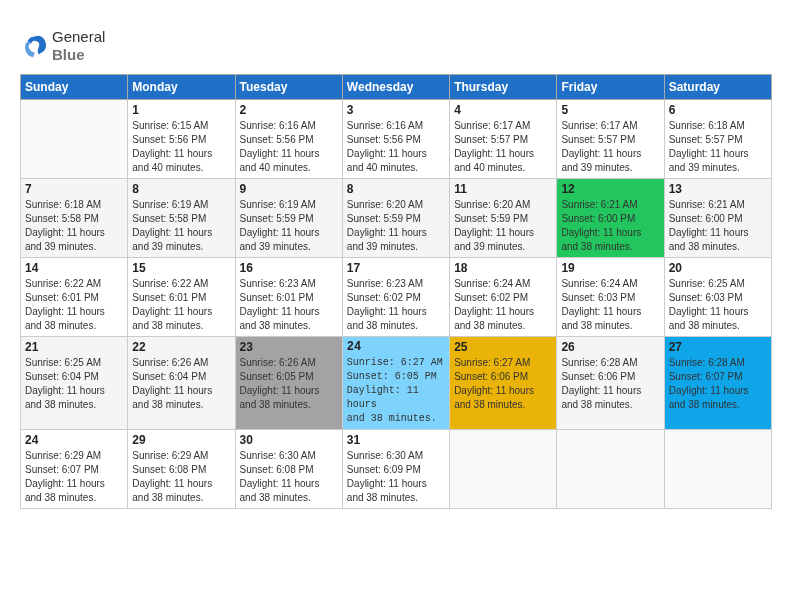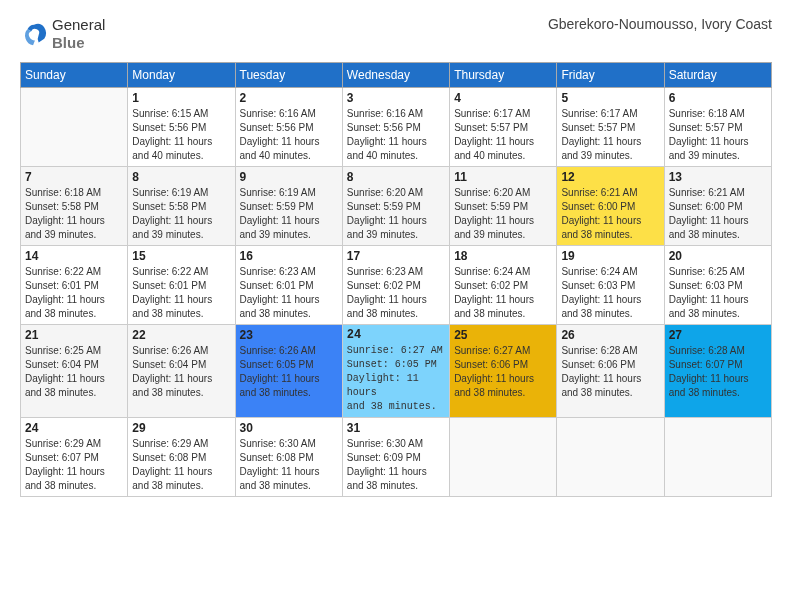--- a/index.html
+++ b/index.html
@@ -13,7 +13,7 @@
     .page {
       width: 792px;
       height: 612px;
-      padding: 16px 20px 10px 20px;
+      padding: 28px 20px 10px 20px;
     }
     .header {
       display: flex;

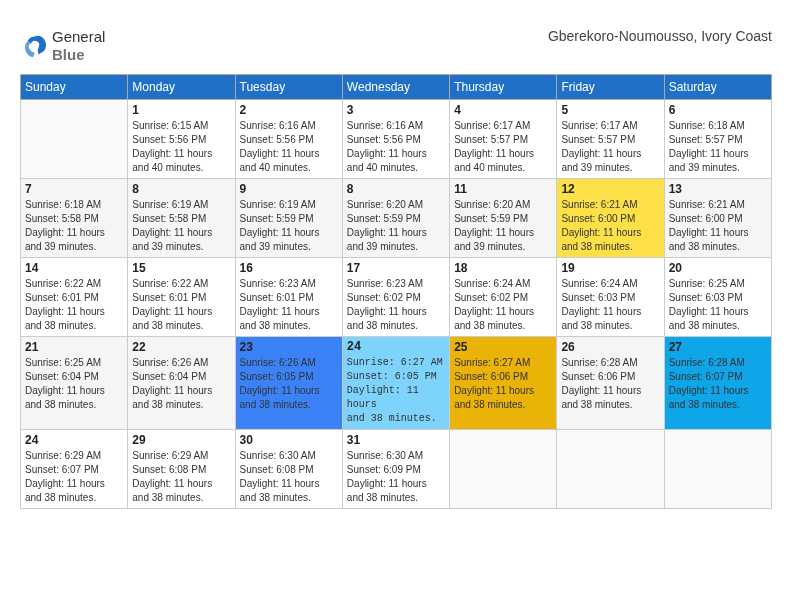--- a/index.html
+++ b/index.html
@@ -102,7 +102,6 @@
       </div>
     </div>
     <div class="title-block">
-      <div class="location">Gberekoro-Noumousso, Ivory Coast</div>
     </div>
   </div>
 

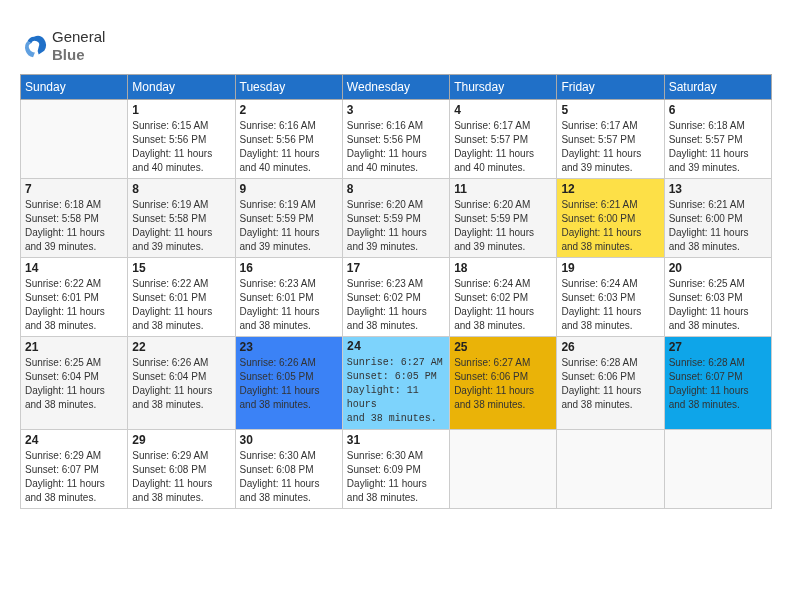--- a/index.html
+++ b/index.html
@@ -57,7 +57,7 @@
       background-color: #2070c8;
       color: #fff;
       font-size: 12px;
-      font-weight: normal;
+      font-weight: bold;
       padding: 5px 4px;
       border: 1px solid #aaa;
       text-align: left;

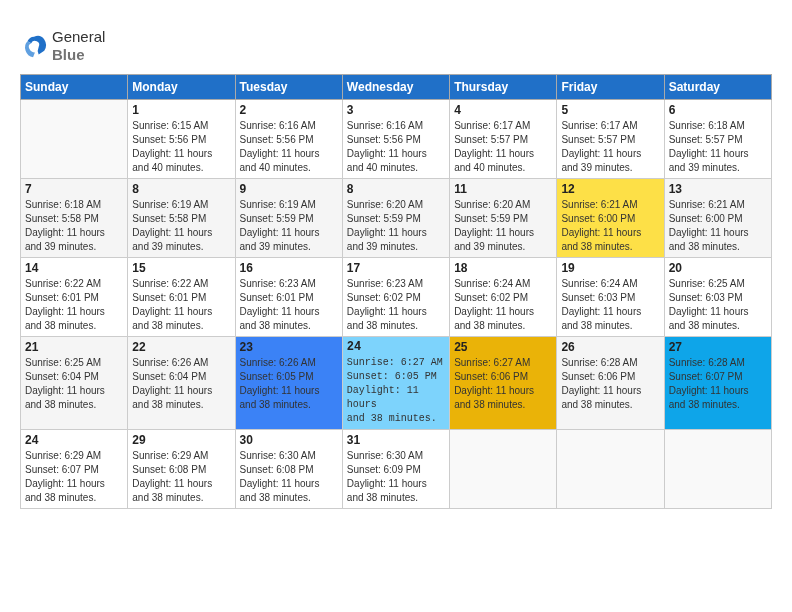--- a/index.html
+++ b/index.html
@@ -199,7 +199,7 @@
 Daylight: 11 hours
 and 39 minutes.</div>
           </td>
-          <td style="background: #fde047;">
+          <td style="background: #22c55e;">
             <div class="day-number">12</div>
             <div class="day-info" style="white-space: pre-line;">Sunrise: 6:21 AM
 Sunset: 6:00 PM

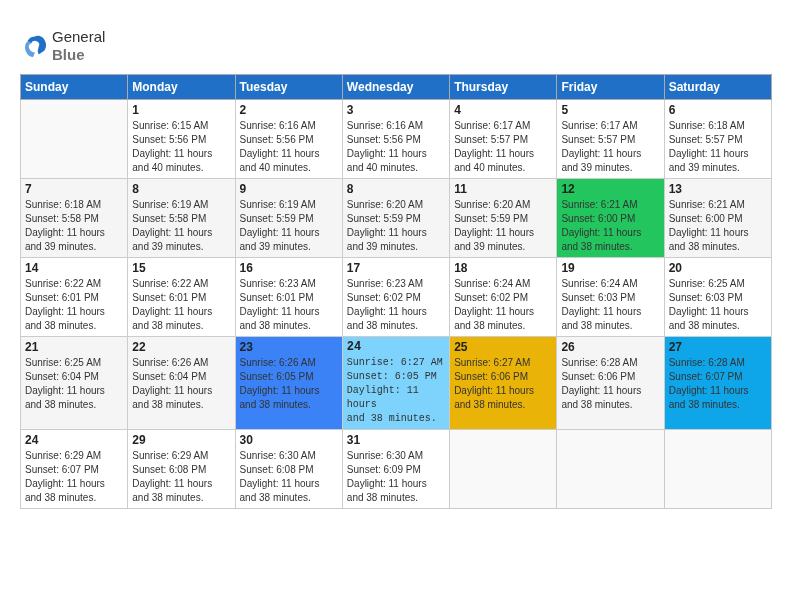--- a/index.html
+++ b/index.html
@@ -280,7 +280,7 @@
 Daylight: 11 hours
 and 38 minutes.</div>
           </td>
-          <td style="background: #3b82f6;">
+          <td style="background: #a3a3a3;">
             <div class="day-number">23</div>
             <div class="day-info" style="white-space: pre-line;">Sunrise: 6:26 AM
 Sunset: 6:05 PM

